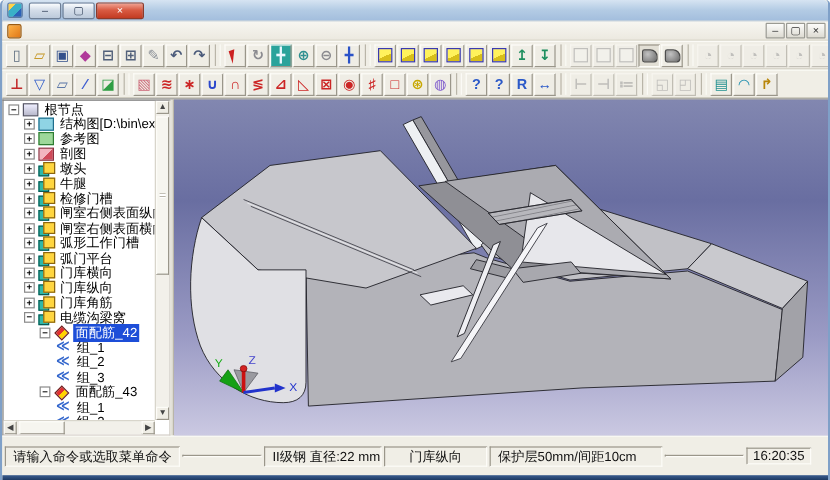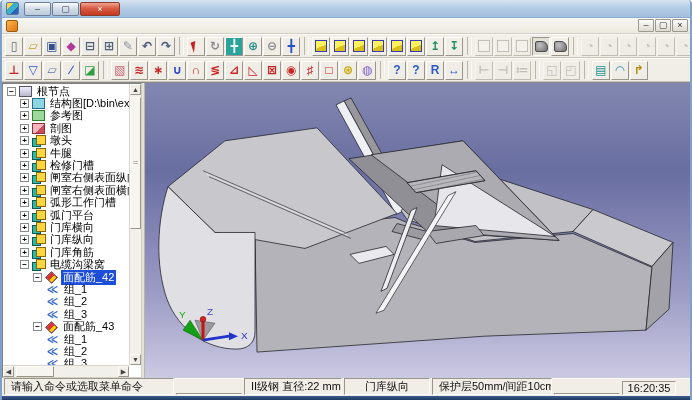--- a/index.html
+++ b/index.html
@@ -90,8 +90,8 @@
     background:linear-gradient(180deg,#8287b0 0%,#696ea1 30%,#9a9ac4 70%,#cbc9e2 100%);}
   #viewport svg{position:absolute;left:0;top:0;width:100%;height:100%;}
   
-  #statusbar{height:18px;flex:none;display:flex;align-items:flex-end;background:#f0eee6;
-    border-top:1px solid #fbfaf6;padding:1px 2px;}
+  #statusbar{height:18px;flex:none;display:flex;align-items:center;background:#f0eee6;
+    border-top:1px solid #fbfaf6;padding:16px 2px;}
   .sseg{border:1px solid;border-color:#9a968a #fdfcf8 #fdfcf8 #9a968a;background:#f0eee6;
     margin-right:2px;display:flex;align-items:center;padding:0 6px;white-space:nowrap;overflow:hidden;
     color:#111;}

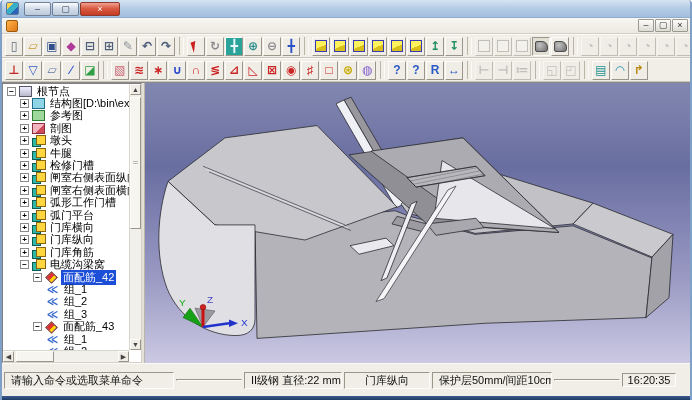--- a/index.html
+++ b/index.html
@@ -99,7 +99,7 @@
   .sseg.w66{width:66px;flex:none;}
   .sseg.grade{width:98px;flex:none;}
   .sseg.layer{width:86px;flex:none;justify-content:center;}
-  .sseg.cover{width:120px;flex:none;}
+  .sseg.cover{width:144px;flex:none;}
   .sseg.time{width:54px;flex:none;justify-content:center;margin-right:0;}
   #grip{width:12px;flex:none;background:
     linear-gradient(135deg,transparent 0 50%,#999 50% 60%,transparent 60% 75%,#999 75% 85%,transparent 85%);}

